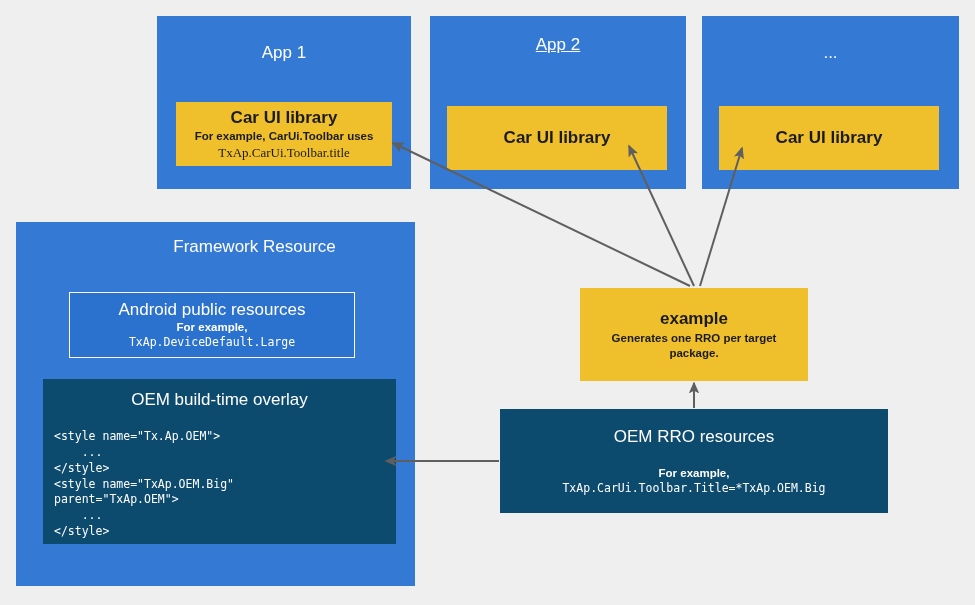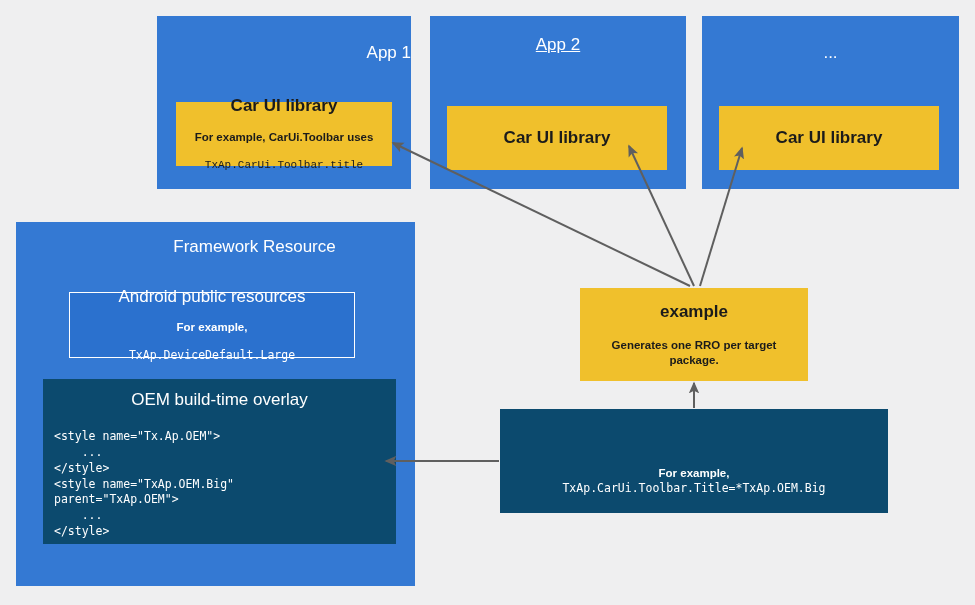--- a/index.html
+++ b/index.html
@@ -102,7 +102,7 @@
 <div id="canvas">
 
   <div class="box blue" style="left:157px; top:16px; width:254px; height:173px;">
-    <div class="title-white" style="position:absolute; left:0; top:26px; width:100%;text-align:right;">App 1</div>
+    <div class="title-white" style="position:absolute; left:0; top:26px; width:100%;">App 1</div>
     <div class="box yellow ctr" style="left:19px; top:86px; width:216px; height:64px;">
       <div class="title-dark" style="margin-bottom:1px;">Car UI library</div>
       <div class="sub-dark">For example, CarUi.Toolbar uses</div>

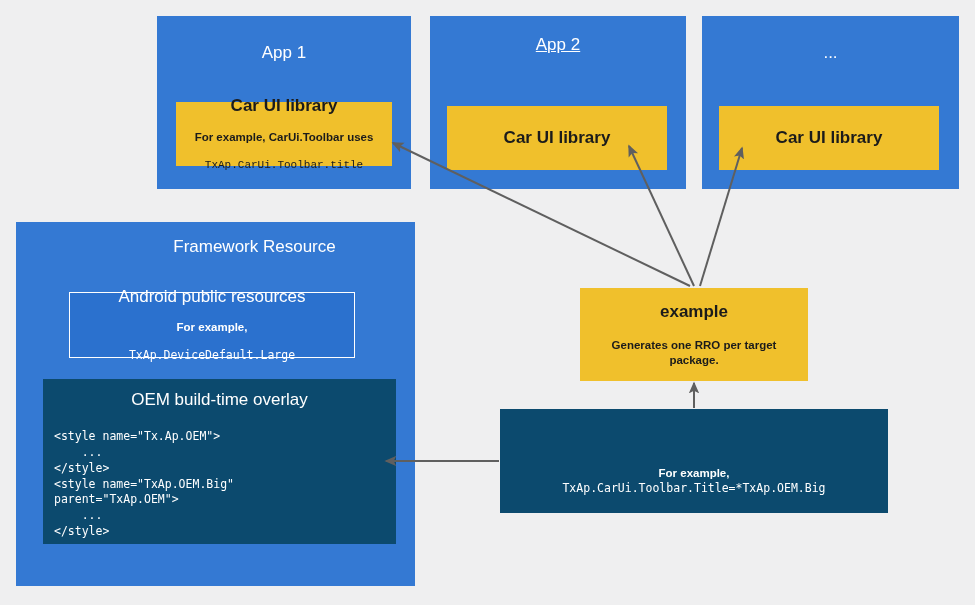--- a/index.html
+++ b/index.html
@@ -93,7 +93,6 @@
     flex-direction: column;
     align-items: center;
     justify-content: center;
-    gap: 13px;
   }
 </style>
 </head>

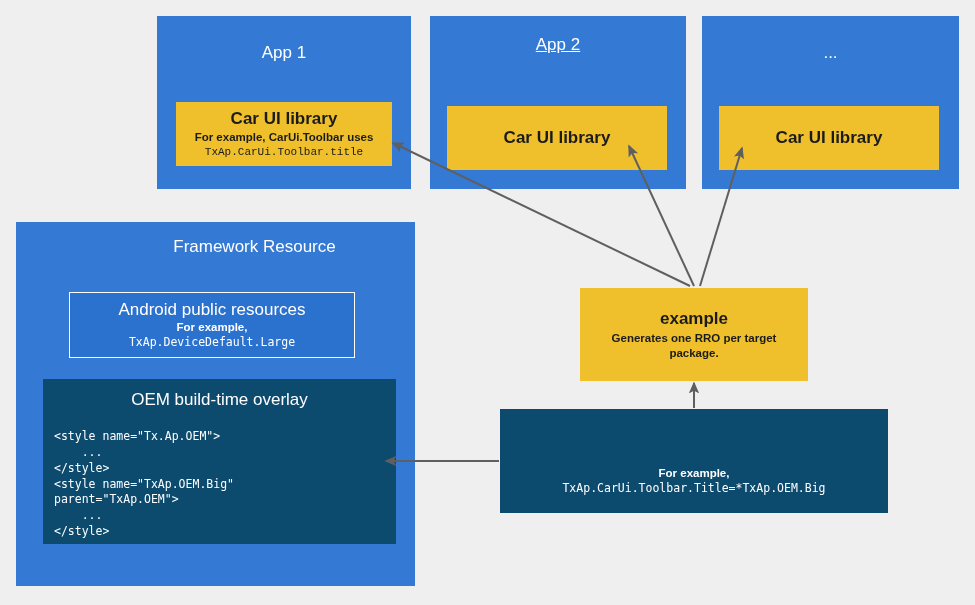--- a/index.html
+++ b/index.html
@@ -58,10 +58,10 @@
     line-height: 1.3;
   }
   .mono-dark {
-    font-family: Liberation Mono, monospace;
+    font-family: Liberation Serif, serif;
     color: #1b1b1b;
     text-align: left;
-    font-size: 11px;
+    font-size: 13px;
     line-height: 1.35;
   }
   .mono-white {

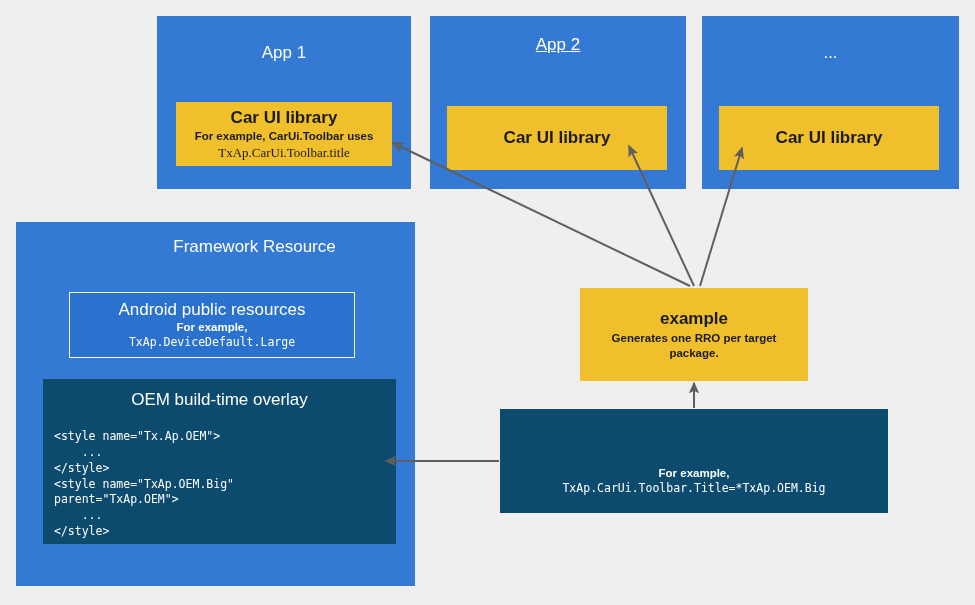--- a/index.html
+++ b/index.html
@@ -150,6 +150,7 @@
   </div>
 
   <div class="box green" style="left:500px; top:409px; width:388px; height:104px;">
+    <div class="title-white" style="position:absolute; left:0; top:17px; width:100%;">OEM RRO resources</div>
     <div class="sub-white" style="position:absolute; left:0; top:57px; width:100%;">For example,</div>
     <div class="mono-white" style="position:absolute; left:0; top:72px; width:100%;">TxAp.CarUi.Toolbar.Title=*TxAp.OEM.Big</div>
   </div>

